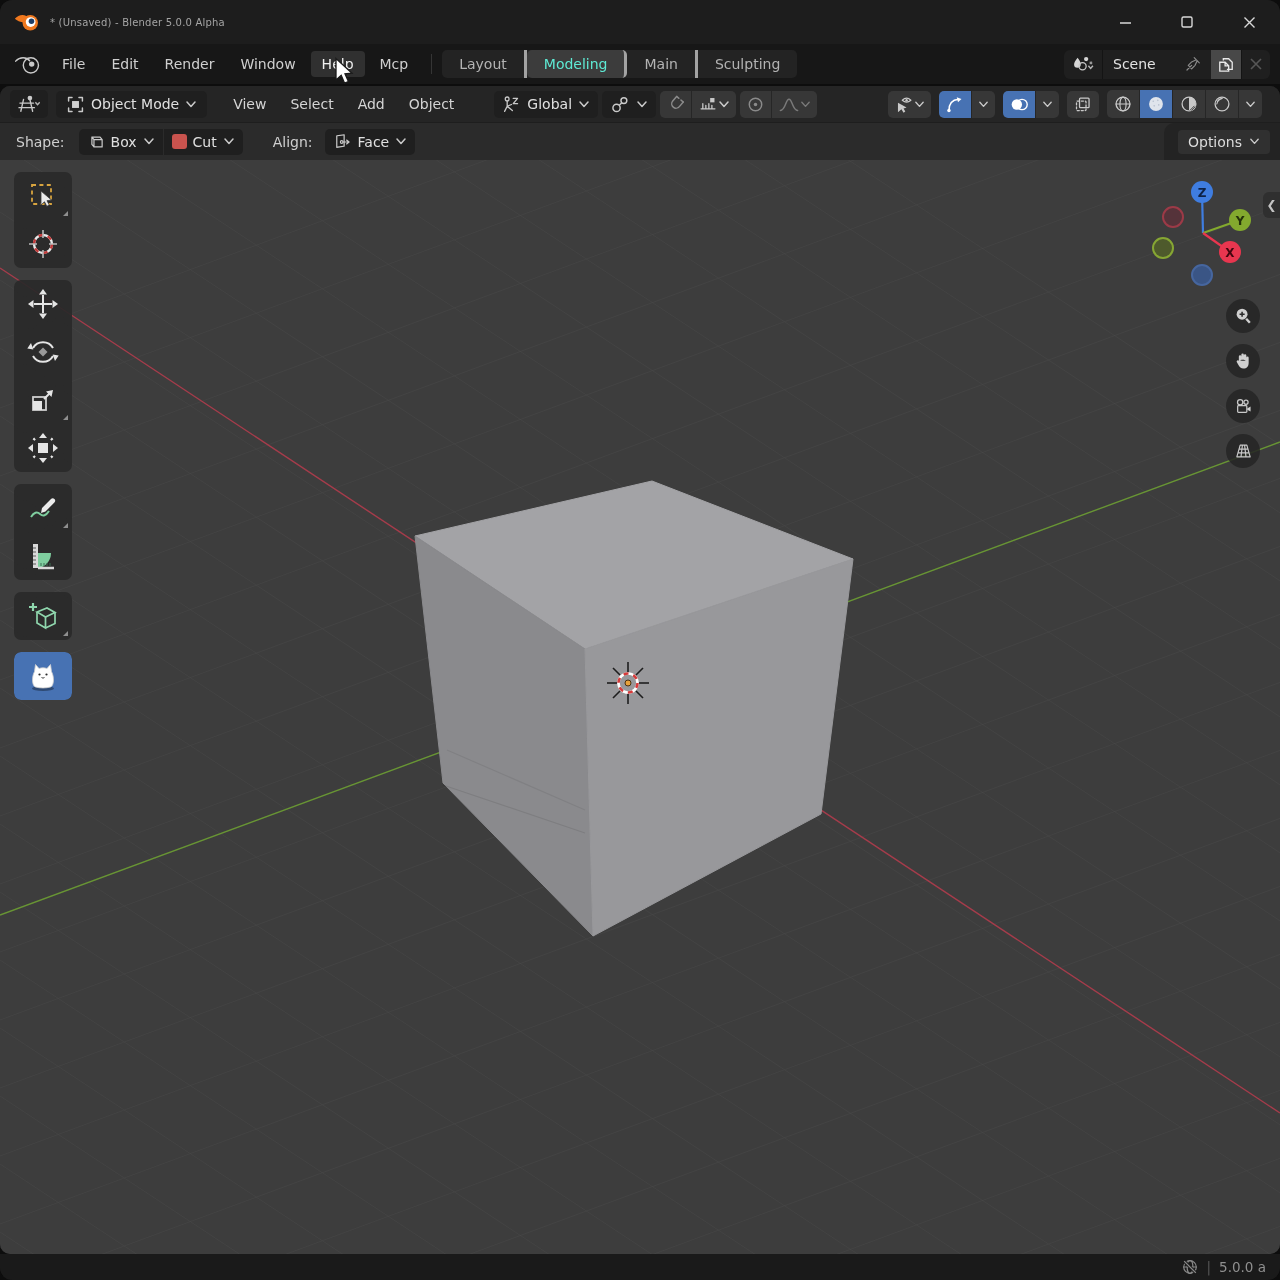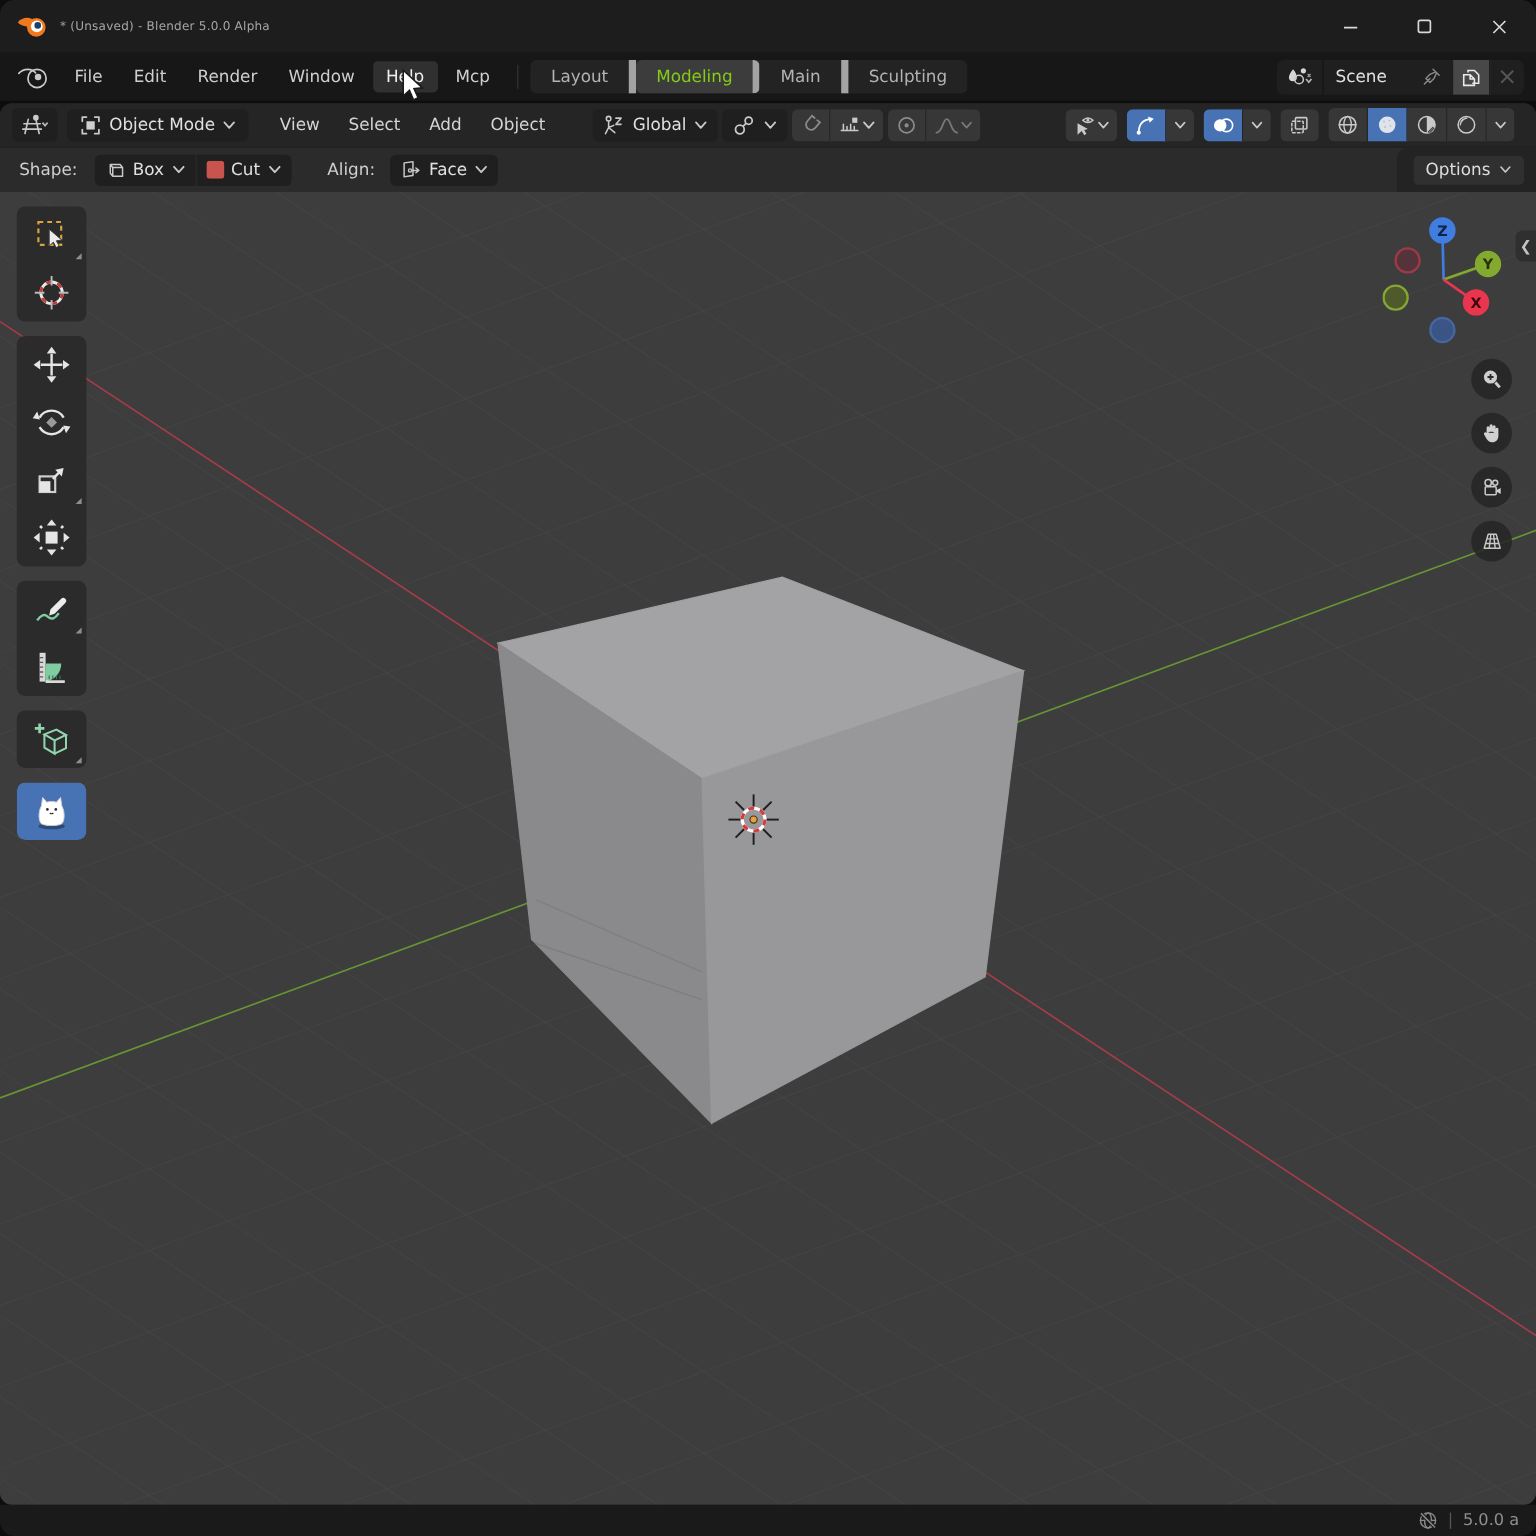--- a/index.html
+++ b/index.html
@@ -18,7 +18,7 @@
   .menu-item.hovered { background:#303030; color:#eee; }
   .mb-sep { width:1px; height:20px; background:#353535; margin:0 10px; }
   .tabs { display:flex; background:#232323; border-radius:5px; overflow:hidden; }
-  .tab { color:#b3b3b3; font-size:14px; padding:6px 17px; border-right:6px solid #a3a3a3; white-space:nowrap; }
+  .tab { color:#b3b3b3; font-size:14px; padding:6px 17px; border-right:3px solid #a3a3a3; white-space:nowrap; }
   .tab:last-child { border-right:none; }
   .tab.active { background:#3c3c3c; color:#84cc16; border-radius:5px; }
   .id-widget { display:flex; align-items:stretch; background:#1f1f1f; border-radius:6px; overflow:hidden; height:29px; margin-left:10px; }

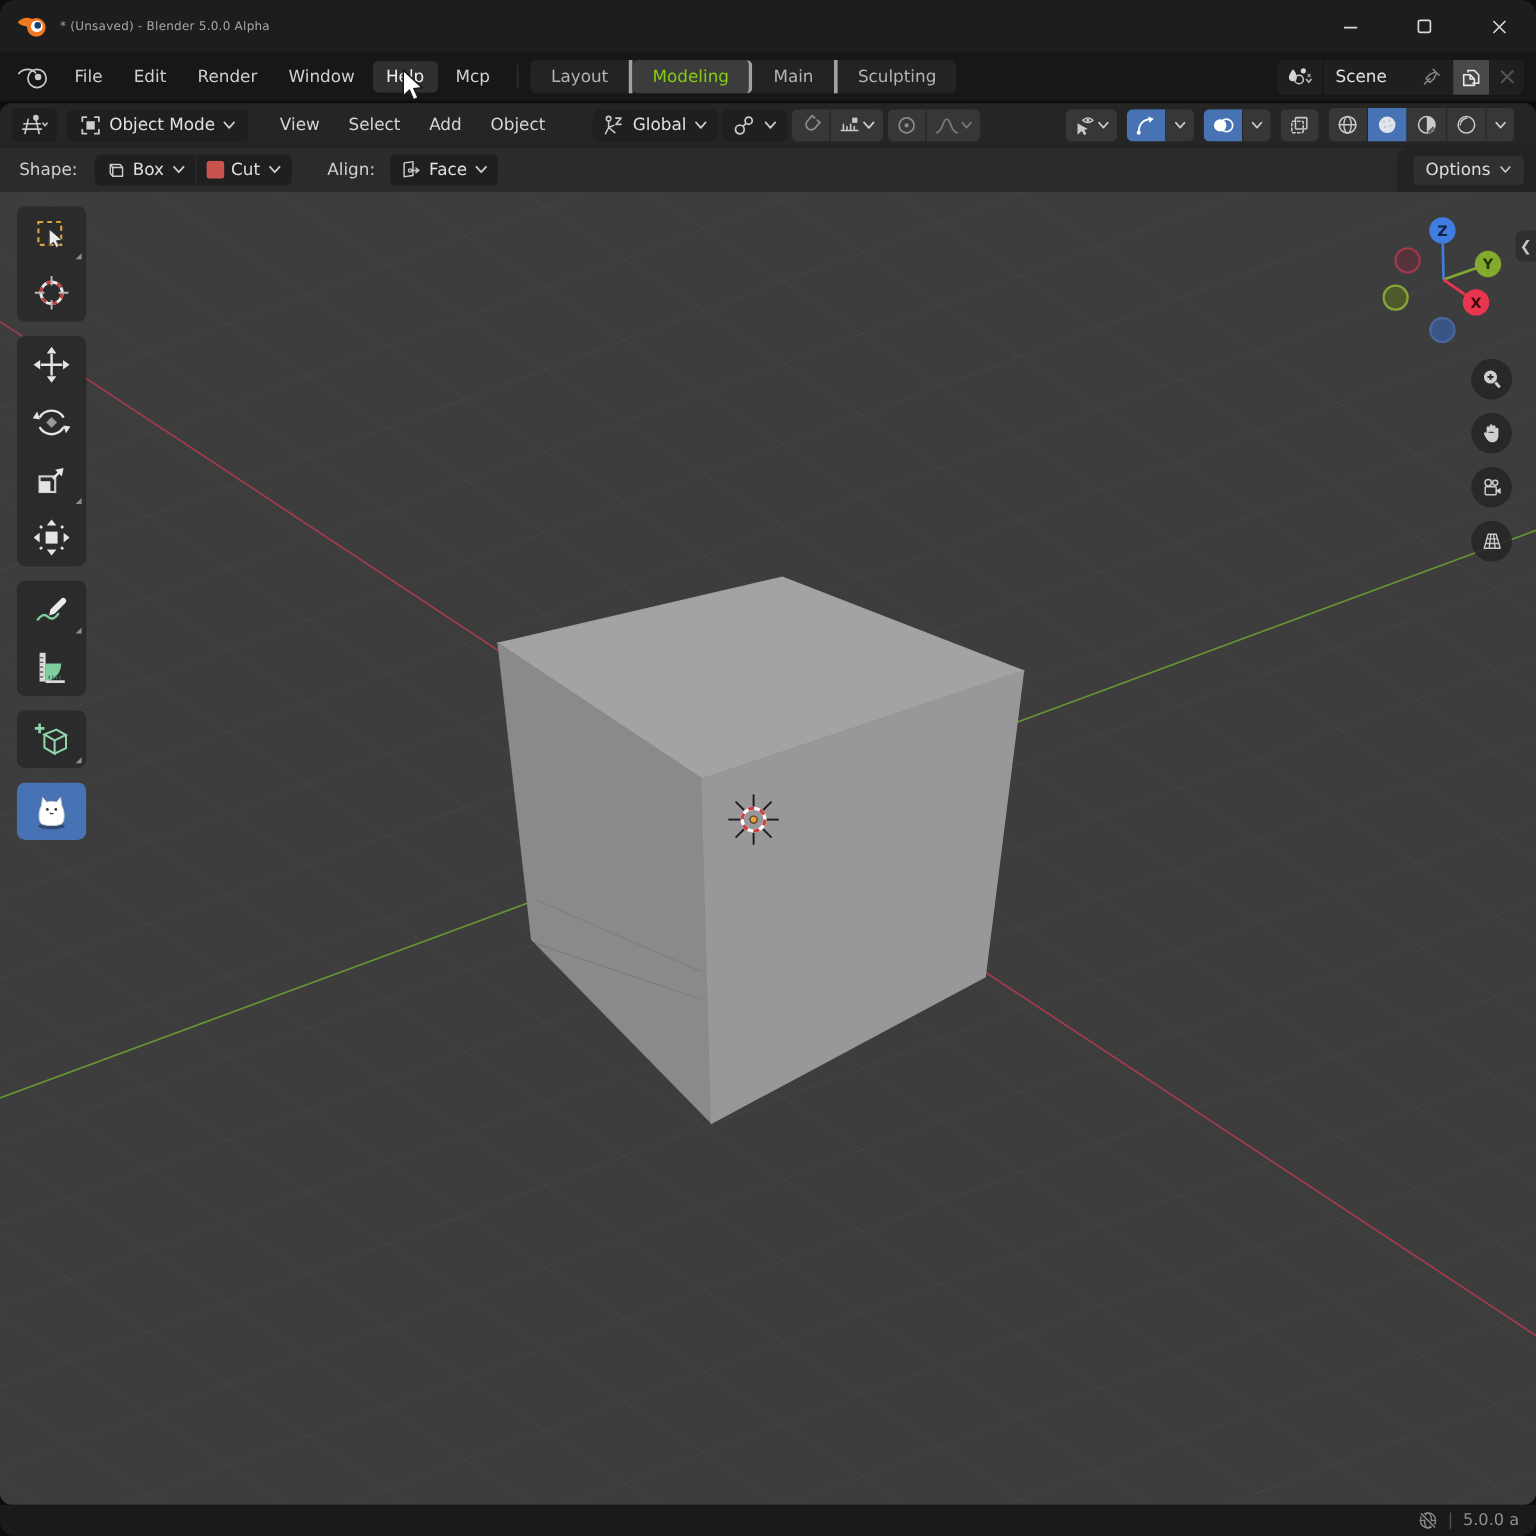--- a/index.html
+++ b/index.html
@@ -20,7 +20,7 @@
   .tabs { display:flex; background:#232323; border-radius:5px; overflow:hidden; }
   .tab { color:#b3b3b3; font-size:14px; padding:6px 17px; border-right:3px solid #a3a3a3; white-space:nowrap; }
   .tab:last-child { border-right:none; }
-  .tab.active { background:#3c3c3c; color:#84cc16; border-radius:5px; }
+  .tab.active { background:#3c3c3c; color:#5eead4; border-radius:5px; }
   .id-widget { display:flex; align-items:stretch; background:#1f1f1f; border-radius:6px; overflow:hidden; height:29px; margin-left:10px; }
   .id-widget .seg { display:flex; align-items:center; padding:0 7px; border-right:1px solid #141414; }
   .id-widget .seg:last-child { border-right:none; }

